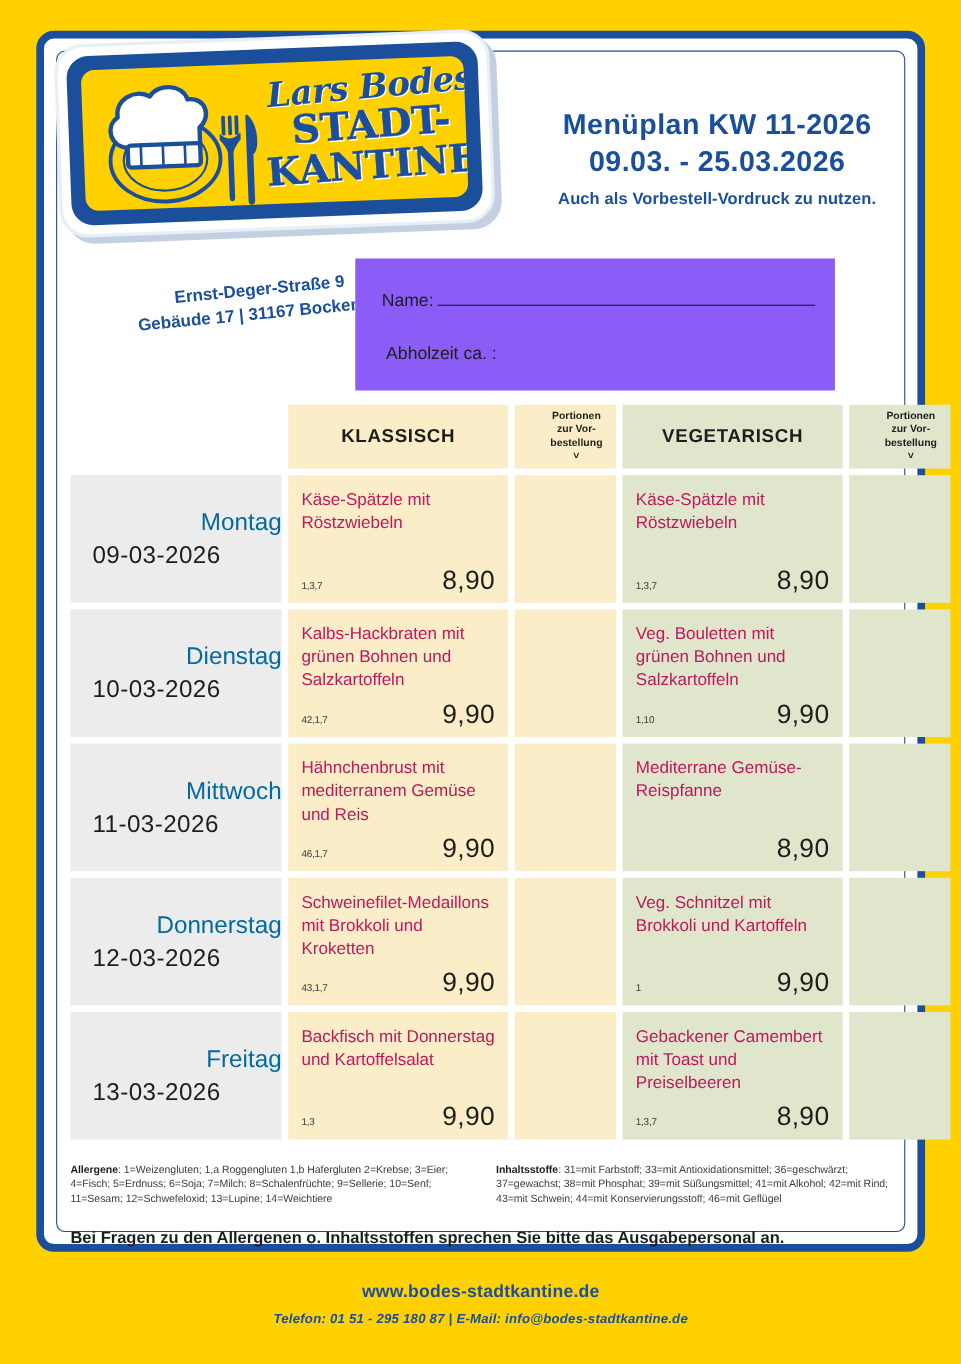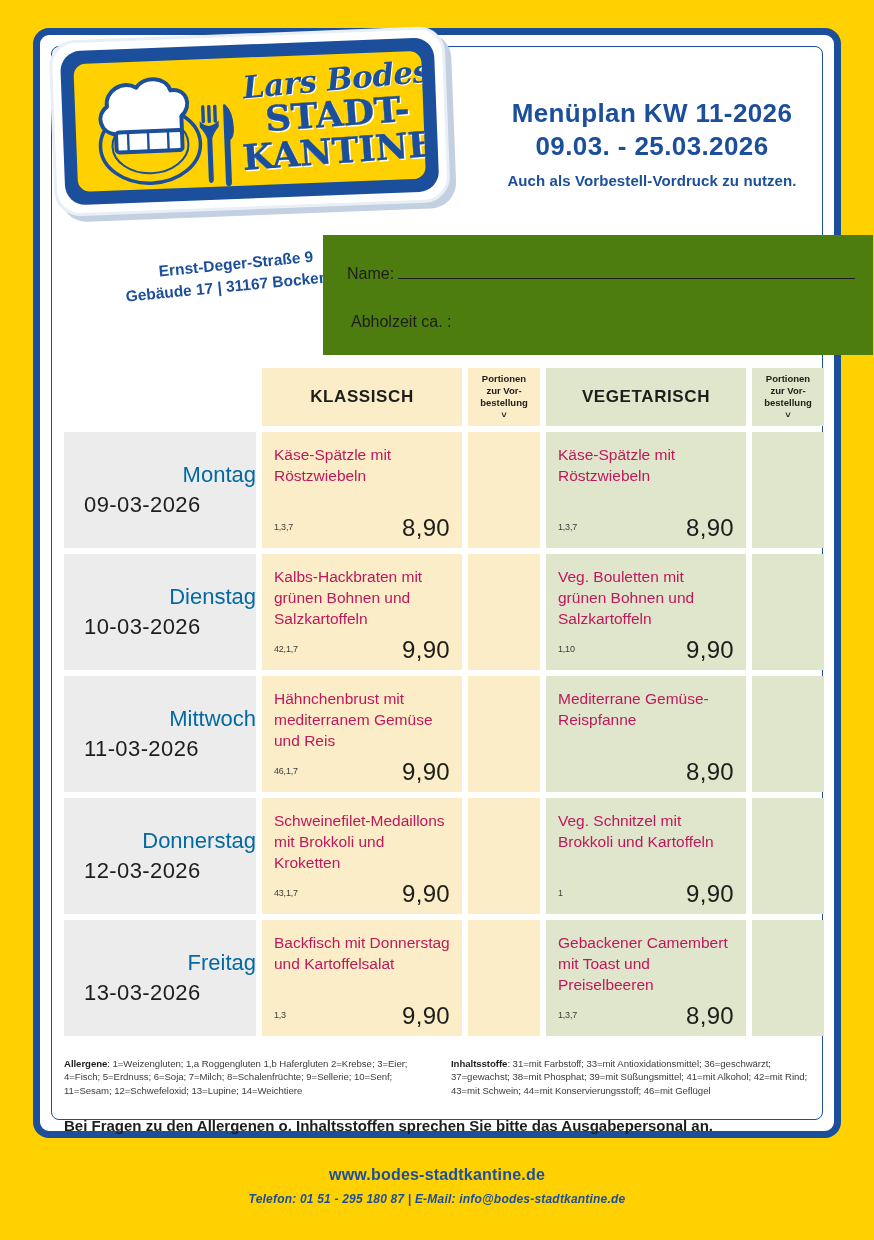--- a/index.html
+++ b/index.html
@@ -155,9 +155,9 @@
     position: absolute;
     left: 283px;
     top: 200px;
-    width: 550px;
+    width: 436px;
     height: 120px;
-    background: #4d7c0f;
+    background: #8b5cf6;
   }
   .form-row {
     position: absolute;

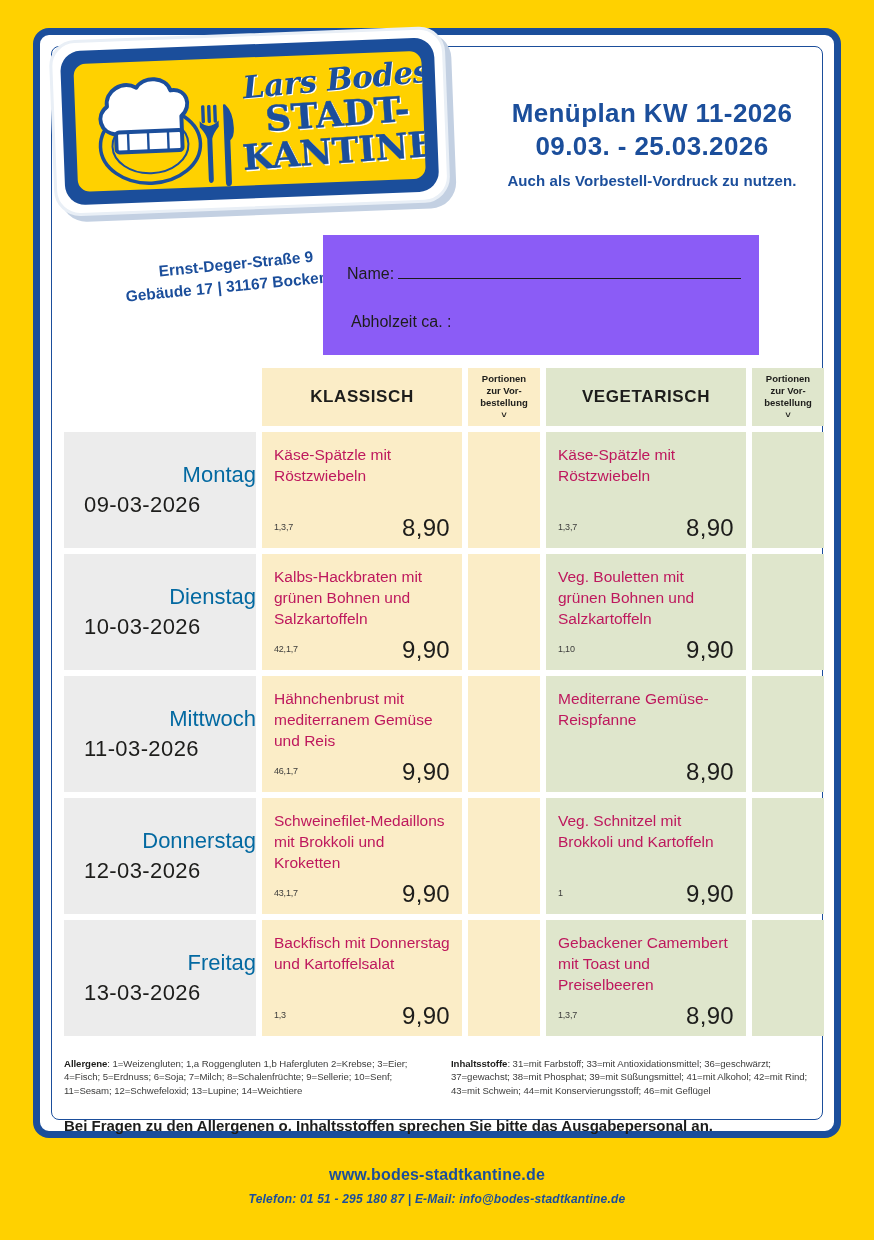--- a/index.html
+++ b/index.html
@@ -192,7 +192,7 @@
   }
   .c-day   { width: 192px; flex: 0 0 192px; }
   .c-menu  { width: 200px; flex: 0 0 200px; margin-left: 6px; }
-  .c-pre   { width: 72px;  flex: 0 0 72px;  margin-left: 6px; }
+  .c-pre   { width: 72px;  flex: 0 0 72px;  margin-left: 6px; padding-left: 20px; }
 
   
   .hrow { height: 58px; }

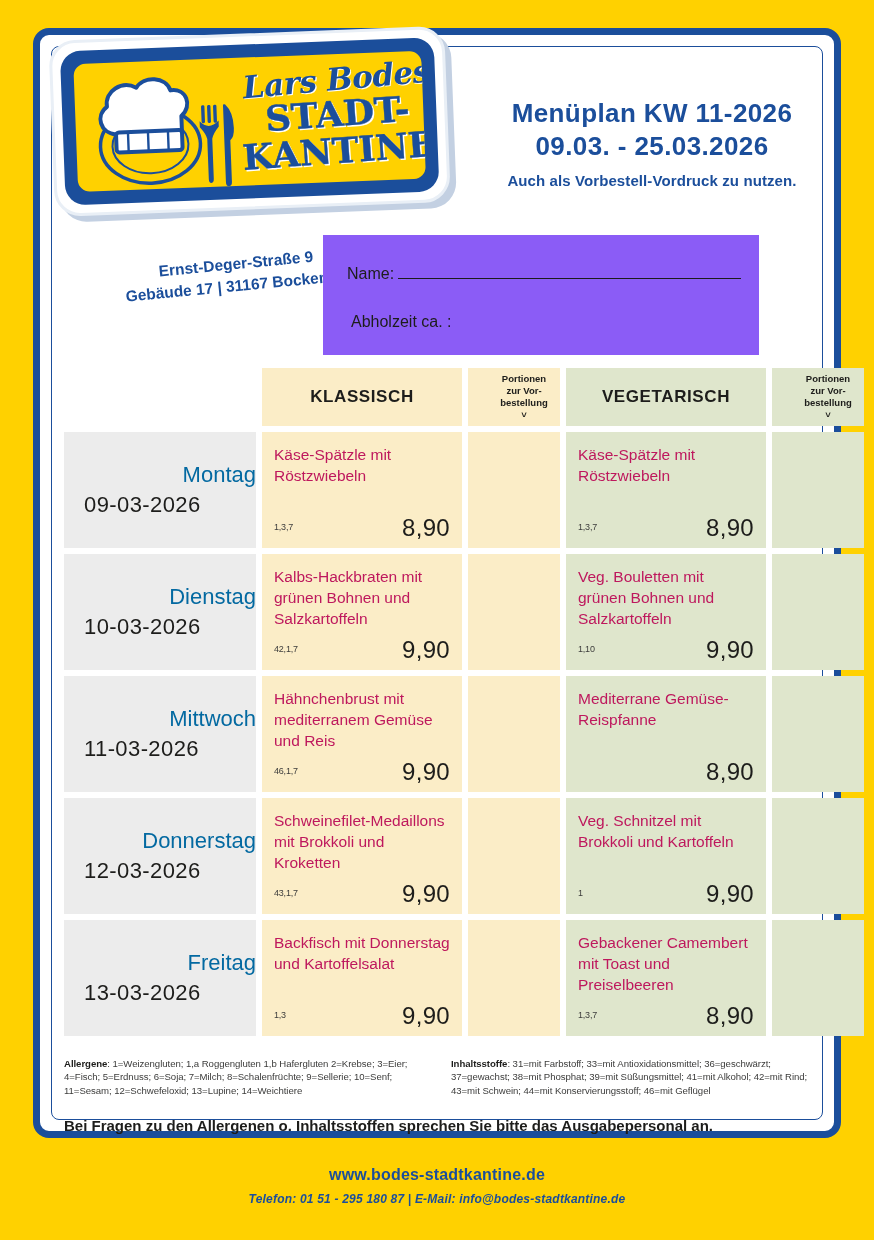--- a/index.html
+++ b/index.html
@@ -247,7 +247,7 @@
     right: 12px;
     bottom: 8px;
     display: flex;
-    align-items: center;
+    align-items: flex-end;
     justify-content: space-between;
   }
   .dish-allerg {

